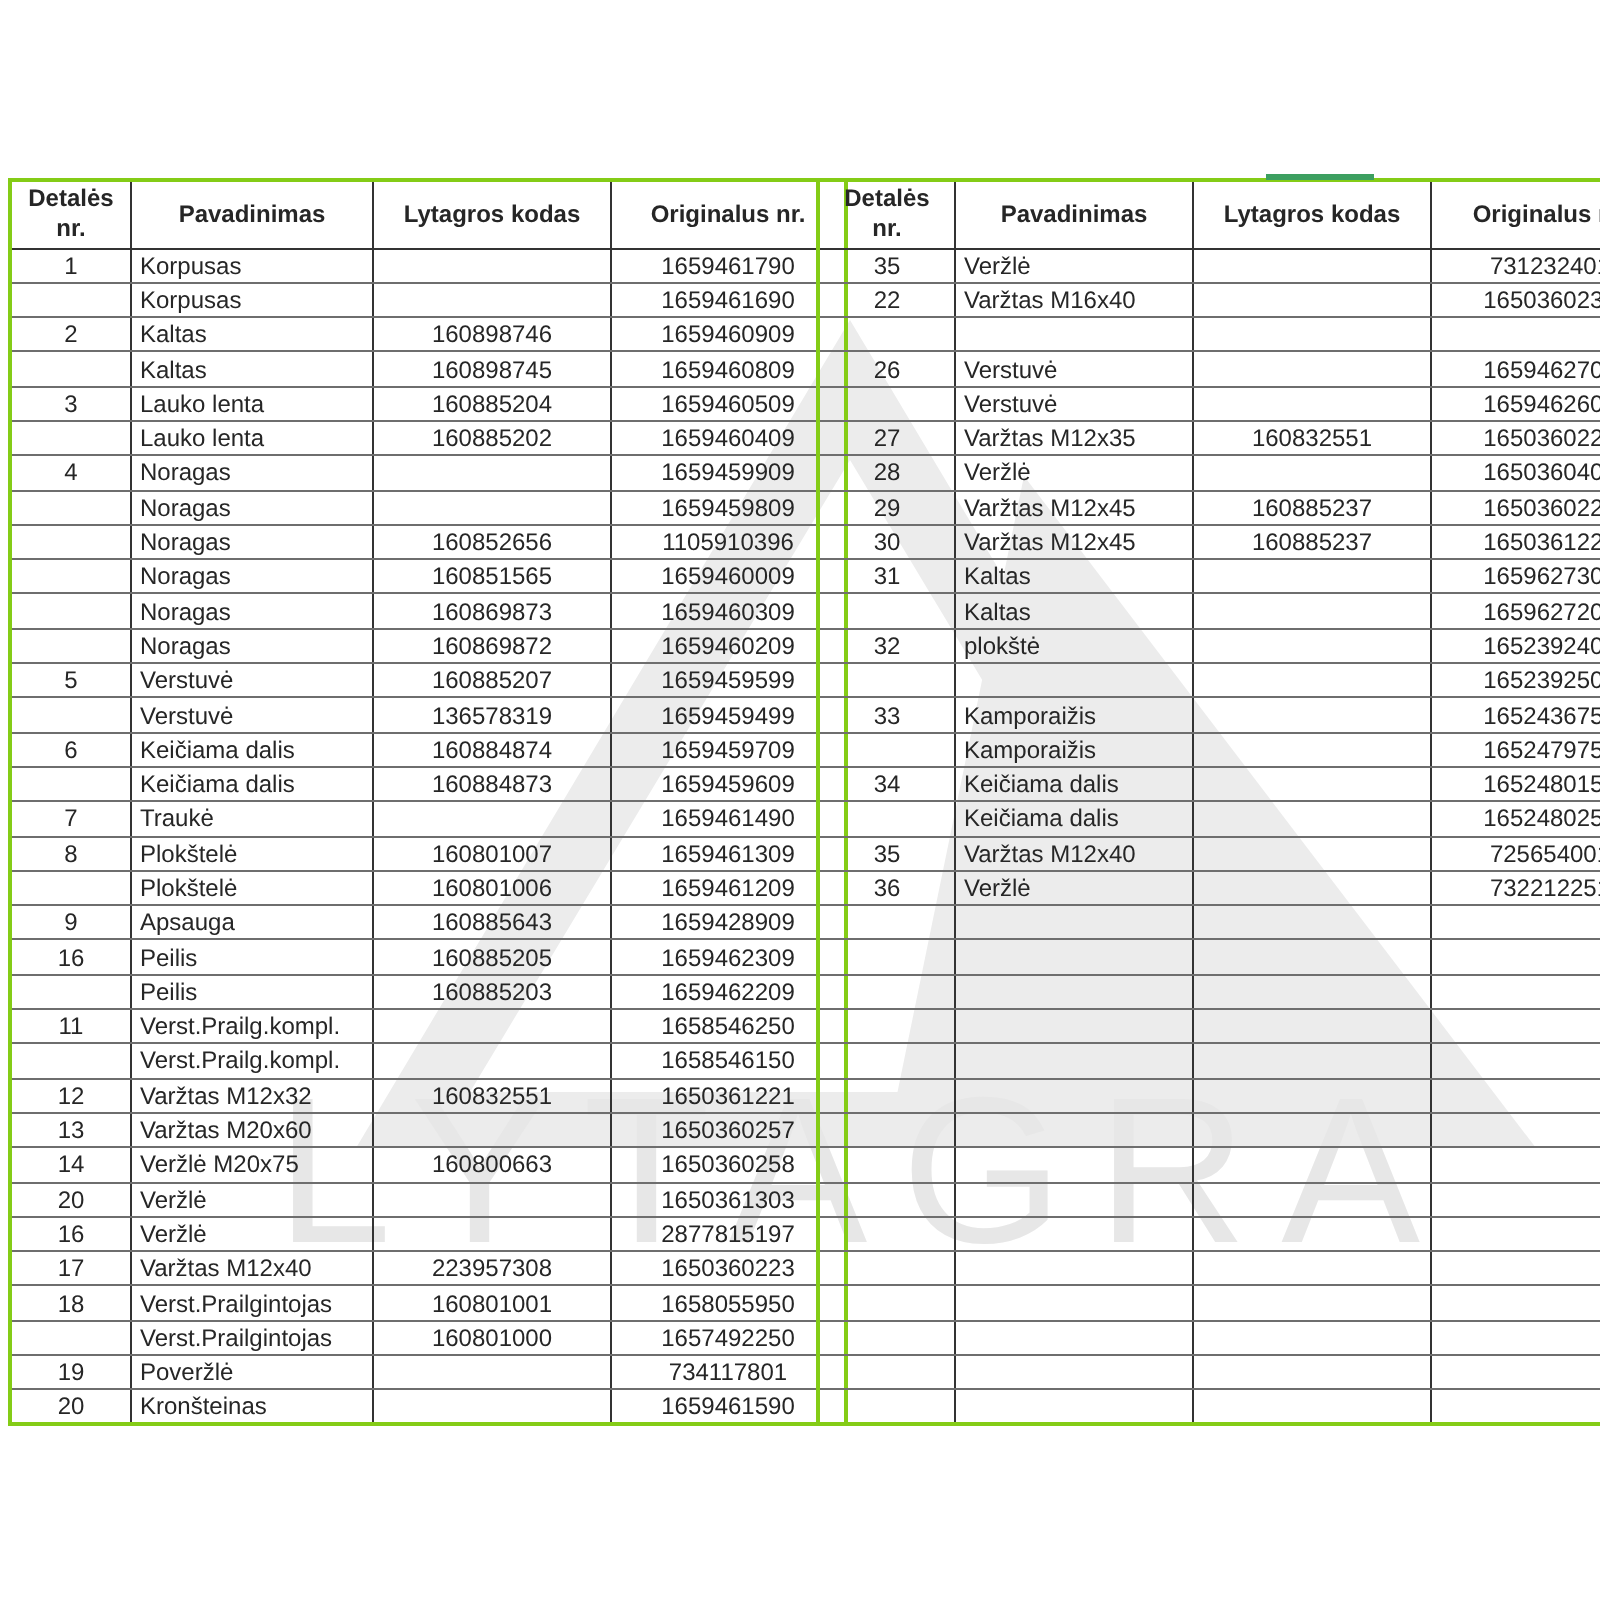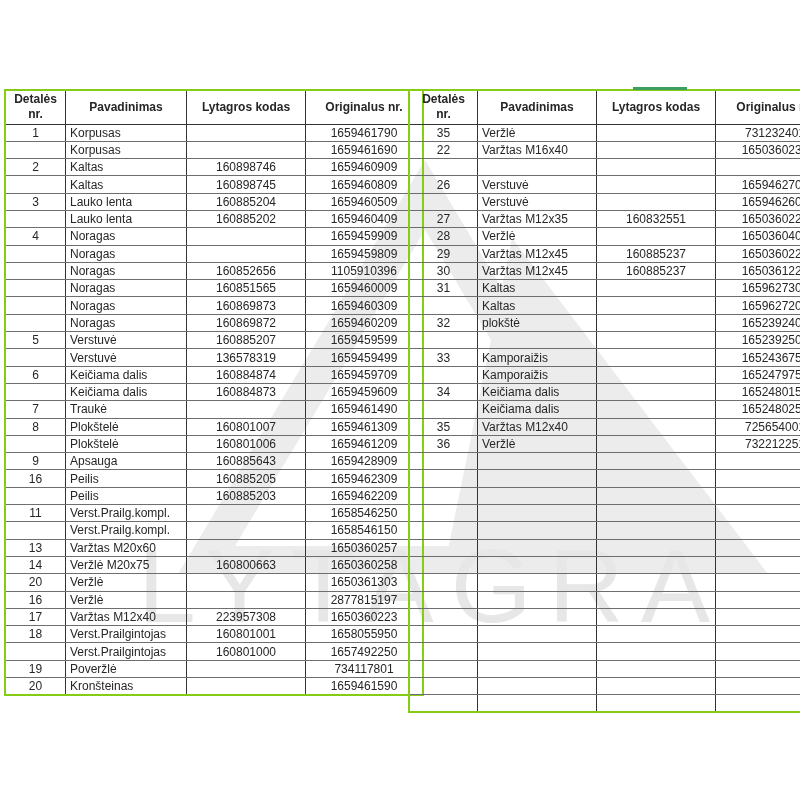--- a/index.html
+++ b/index.html
@@ -215,6 +215,12 @@
         <td class="c3">1658546150</td>
       </tr>
       <tr>
+        <td class="c0">12</td>
+        <td class="c1">Varžtas M12x32</td>
+        <td class="c2">160832551</td>
+        <td class="c3">1650361221</td>
+      </tr>
+      <tr>
         <td class="c0">13</td>
         <td class="c1">Varžtas M20x60</td>
         <td class="c2"></td>

